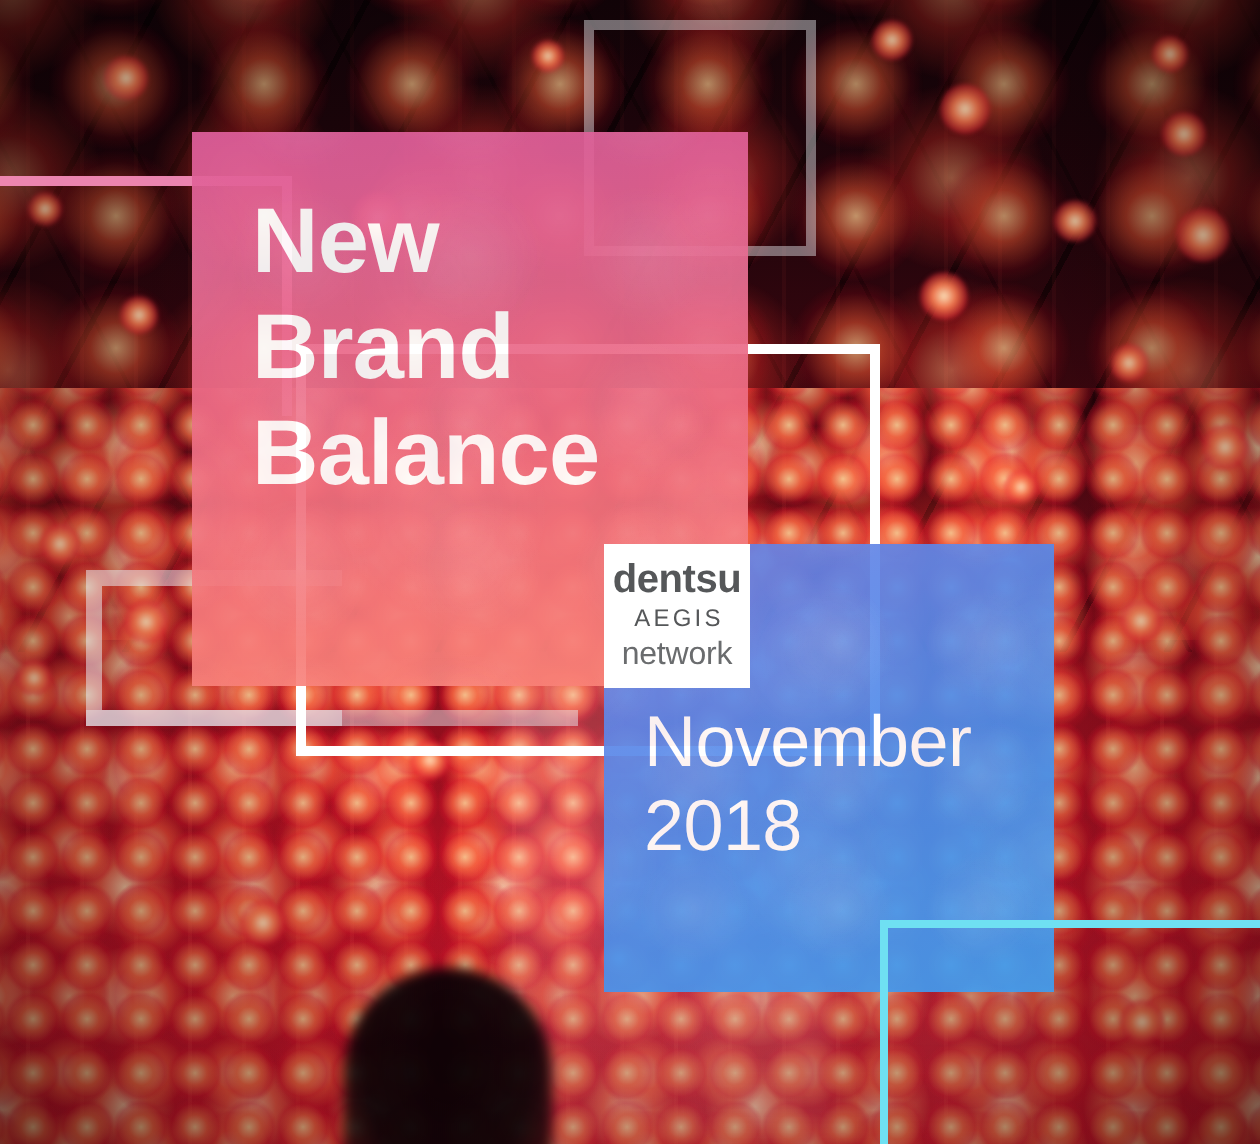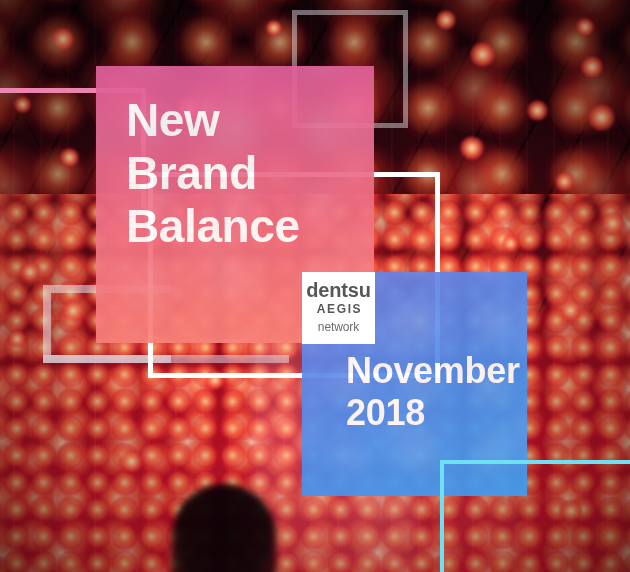--- a/index.html
+++ b/index.html
@@ -271,7 +271,7 @@
   }
   .logo-aegis {
     font-size: 12px;
-    font-weight: 700;
+    font-weight: 400;
     color: #555759;
     letter-spacing: 1.6px;
     line-height: 18px;

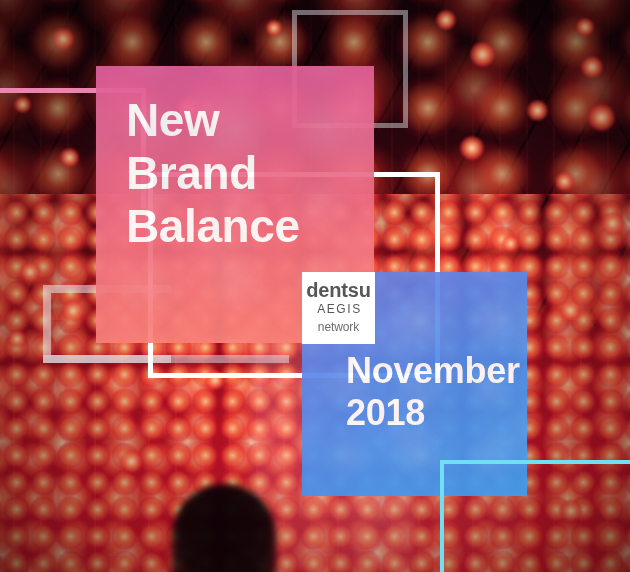--- a/index.html
+++ b/index.html
@@ -278,7 +278,7 @@
     padding-left: 2px;
   }
   .logo-network {
-    font-size: 12px;
+    font-size: 16px;
     font-weight: 400;
     color: #6a6c6e;
     letter-spacing: -0.1px;

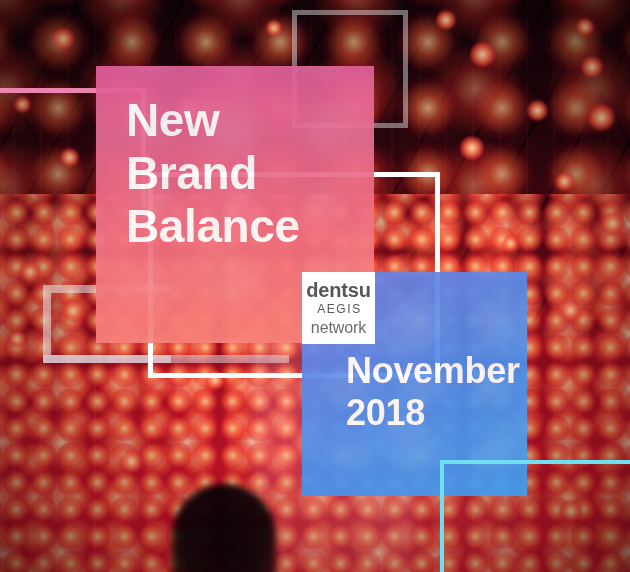--- a/index.html
+++ b/index.html
@@ -242,10 +242,9 @@
     color: #ffffff;
     font-size: 36px;
     line-height: 42px;
-    font-weight: 700;
+    font-weight: 400;
     letter-spacing: -0.3px;
     white-space: pre-line;
-    margin-left: 24px;
   }
 
   

